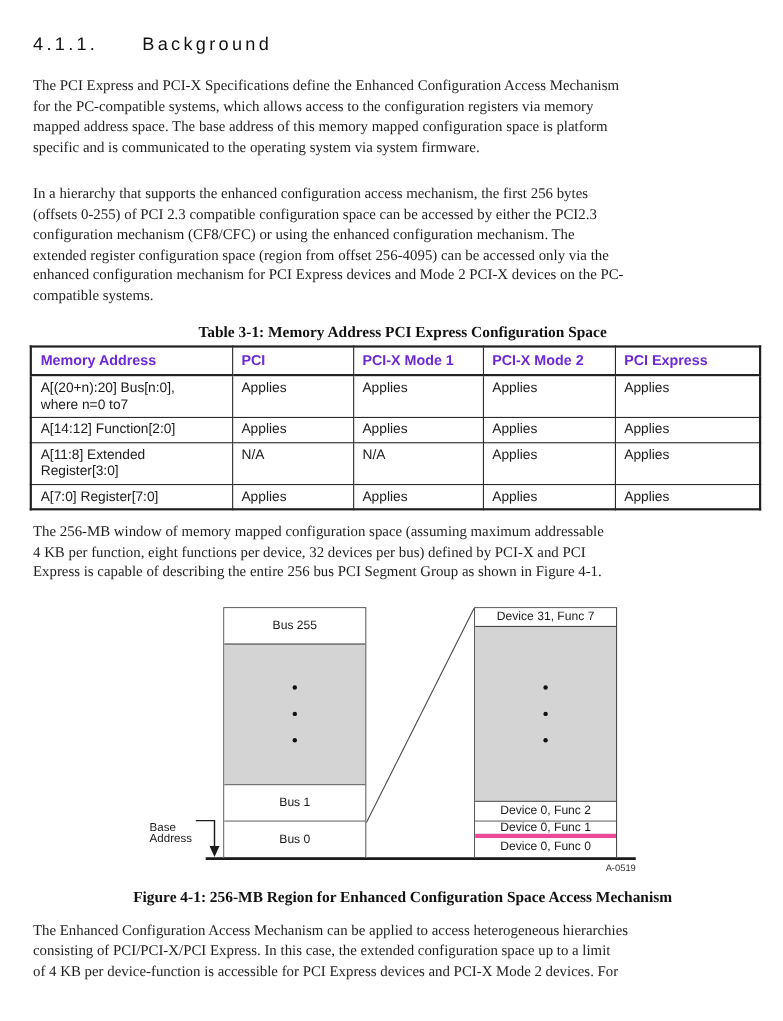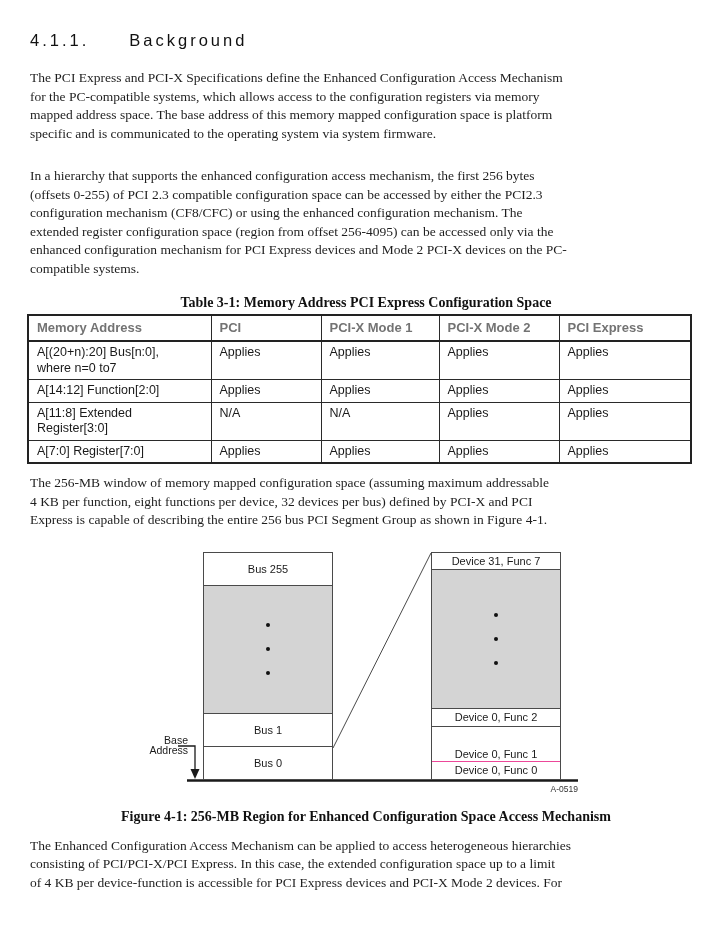--- a/index.html
+++ b/index.html
@@ -43,7 +43,7 @@
   table.spec { border:2px solid #222; }
   table.spec th {
     border-bottom:2px solid #222;
-    text-align:left; font-size:13px; font-weight:bold; color:#737373;
+    text-align:left; font-size:13px; font-weight:bold; color:#6d28d9;
     padding:4px 8px; line-height:16px;
   }
   table.spec td { padding:3px 8px; line-height:15.5px; vertical-align:top; color:#1a1a1a; }

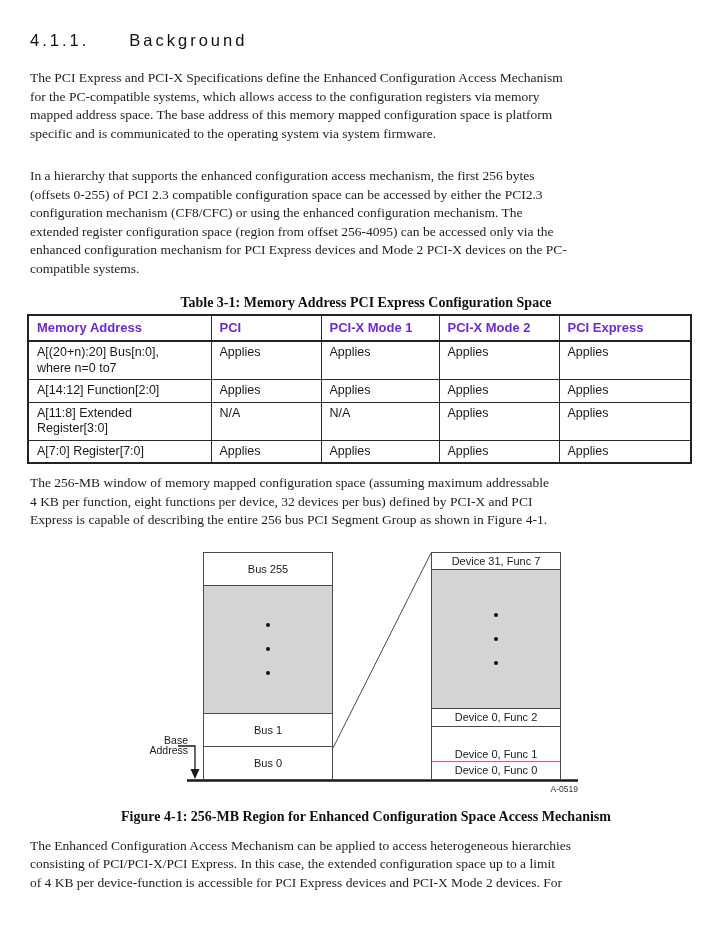--- a/index.html
+++ b/index.html
@@ -70,9 +70,9 @@
   .stack-right { left:431px; }
   .svg-overlay { position:absolute; left:0; top:0; pointer-events:none; }
   .base-label {
-    position:absolute; left:136px; top:189px; width:52px;
+    position:absolute; left:136px; top:201px; width:52px;
     font-family:"Liberation Sans", sans-serif; font-size:10.5px; line-height:10.5px;
-    text-align:right; color:#1a1a1a;
+    text-align:left; color:#1a1a1a;
   }
   .artwork-id {
     position:absolute; left:500px; top:238px; width:78px; text-align:right;

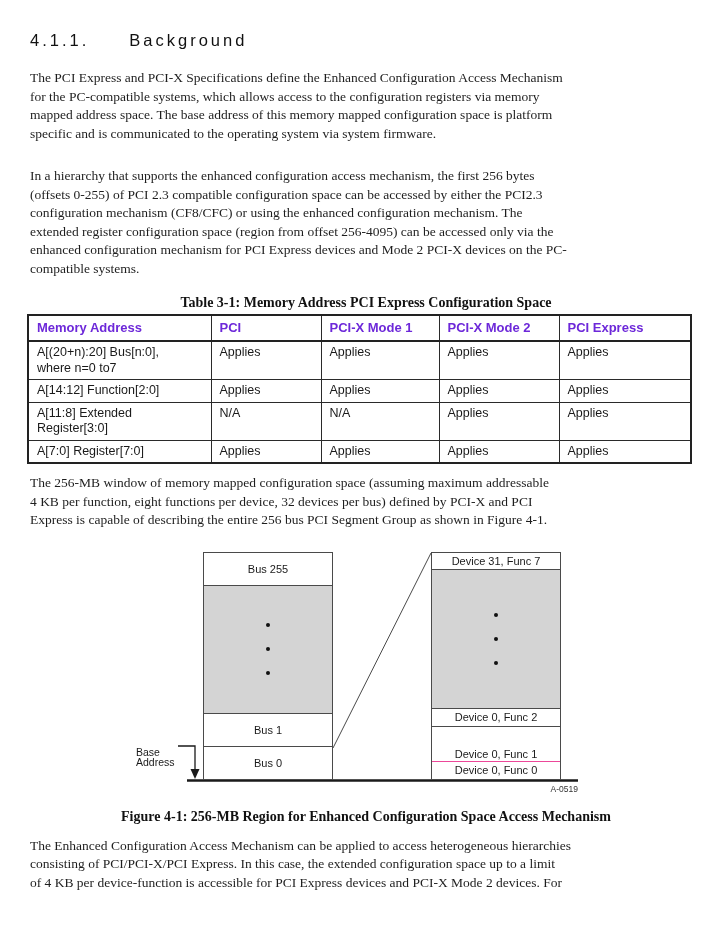--- a/index.html
+++ b/index.html
@@ -187,7 +187,7 @@
         <span class="dot"></span>
       </div>
       <div class="cell" style="height:18px; border-bottom:1px solid #4a4a4a;">Device 0, Func 2</div>
-      <div class="cell" style="height:15px; border-bottom:1px solid #ec4899;margin-top:20px;">Device 0, Func 1</div>
+      <div class="cell" style="height:15px; border-bottom:4px solid #ec4899;">Device 0, Func 1</div>
       <div class="cell" style="height:17px;">Device 0, Func 0</div>
     </div>
 

